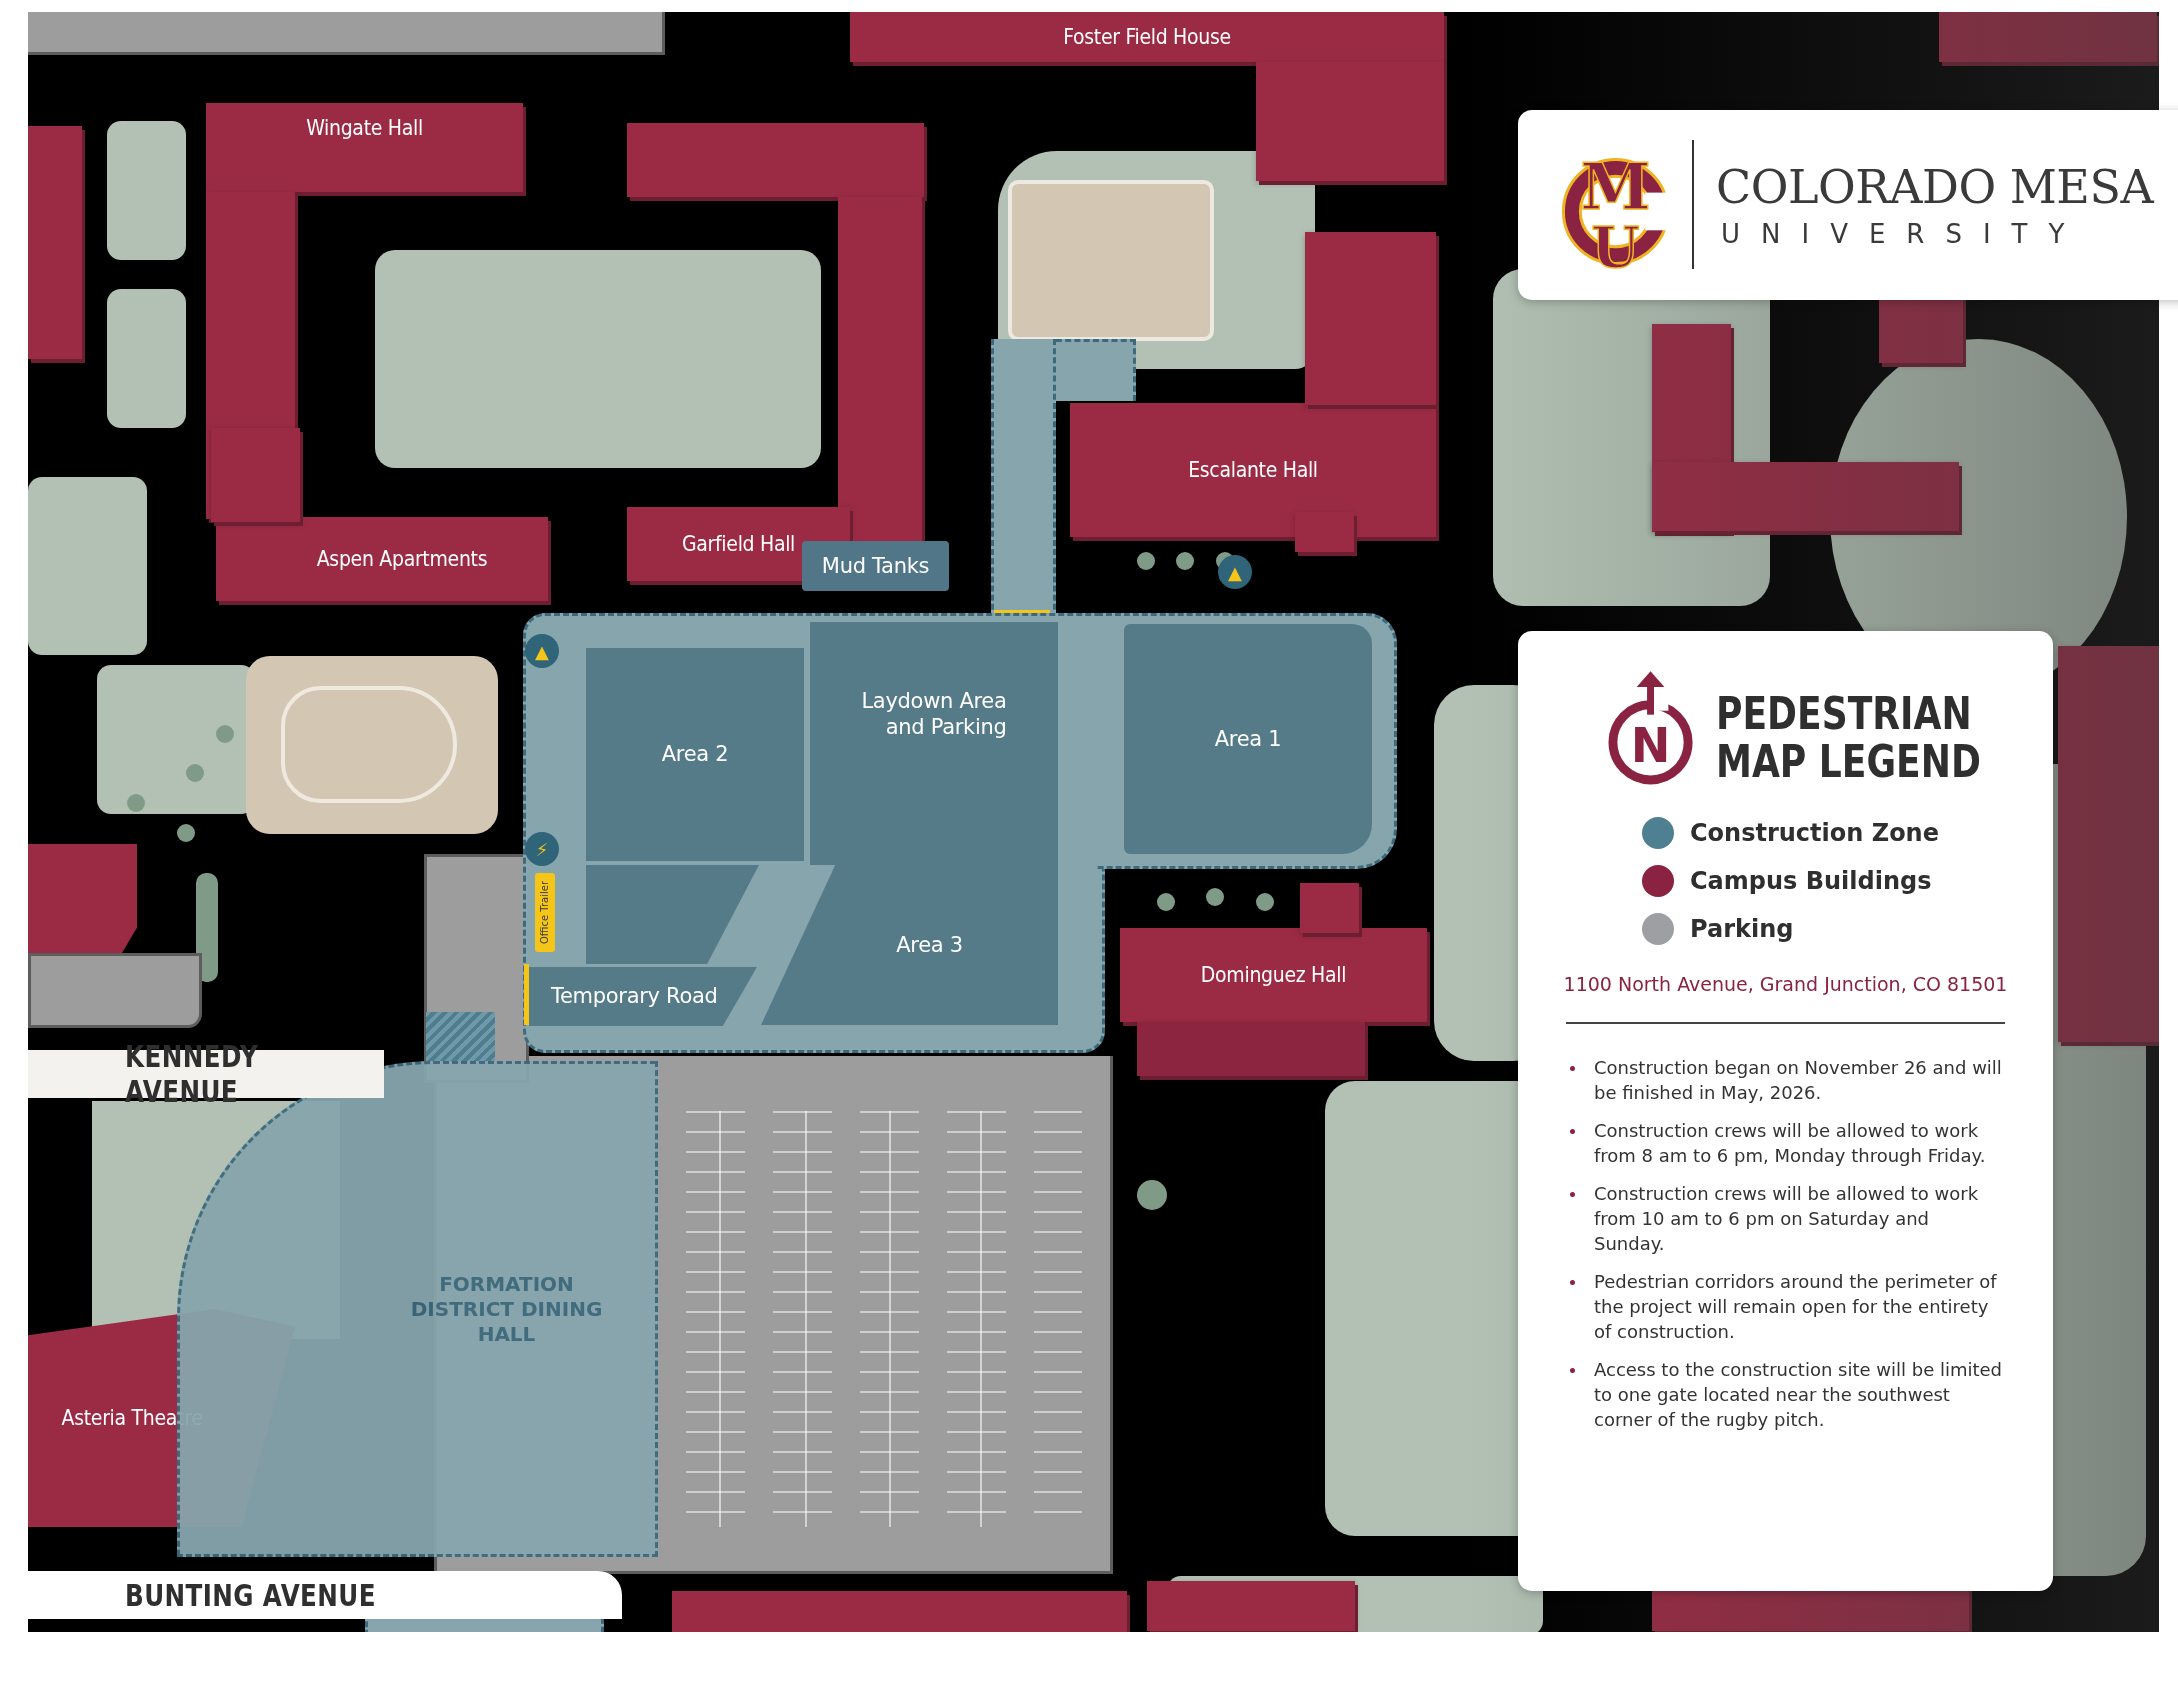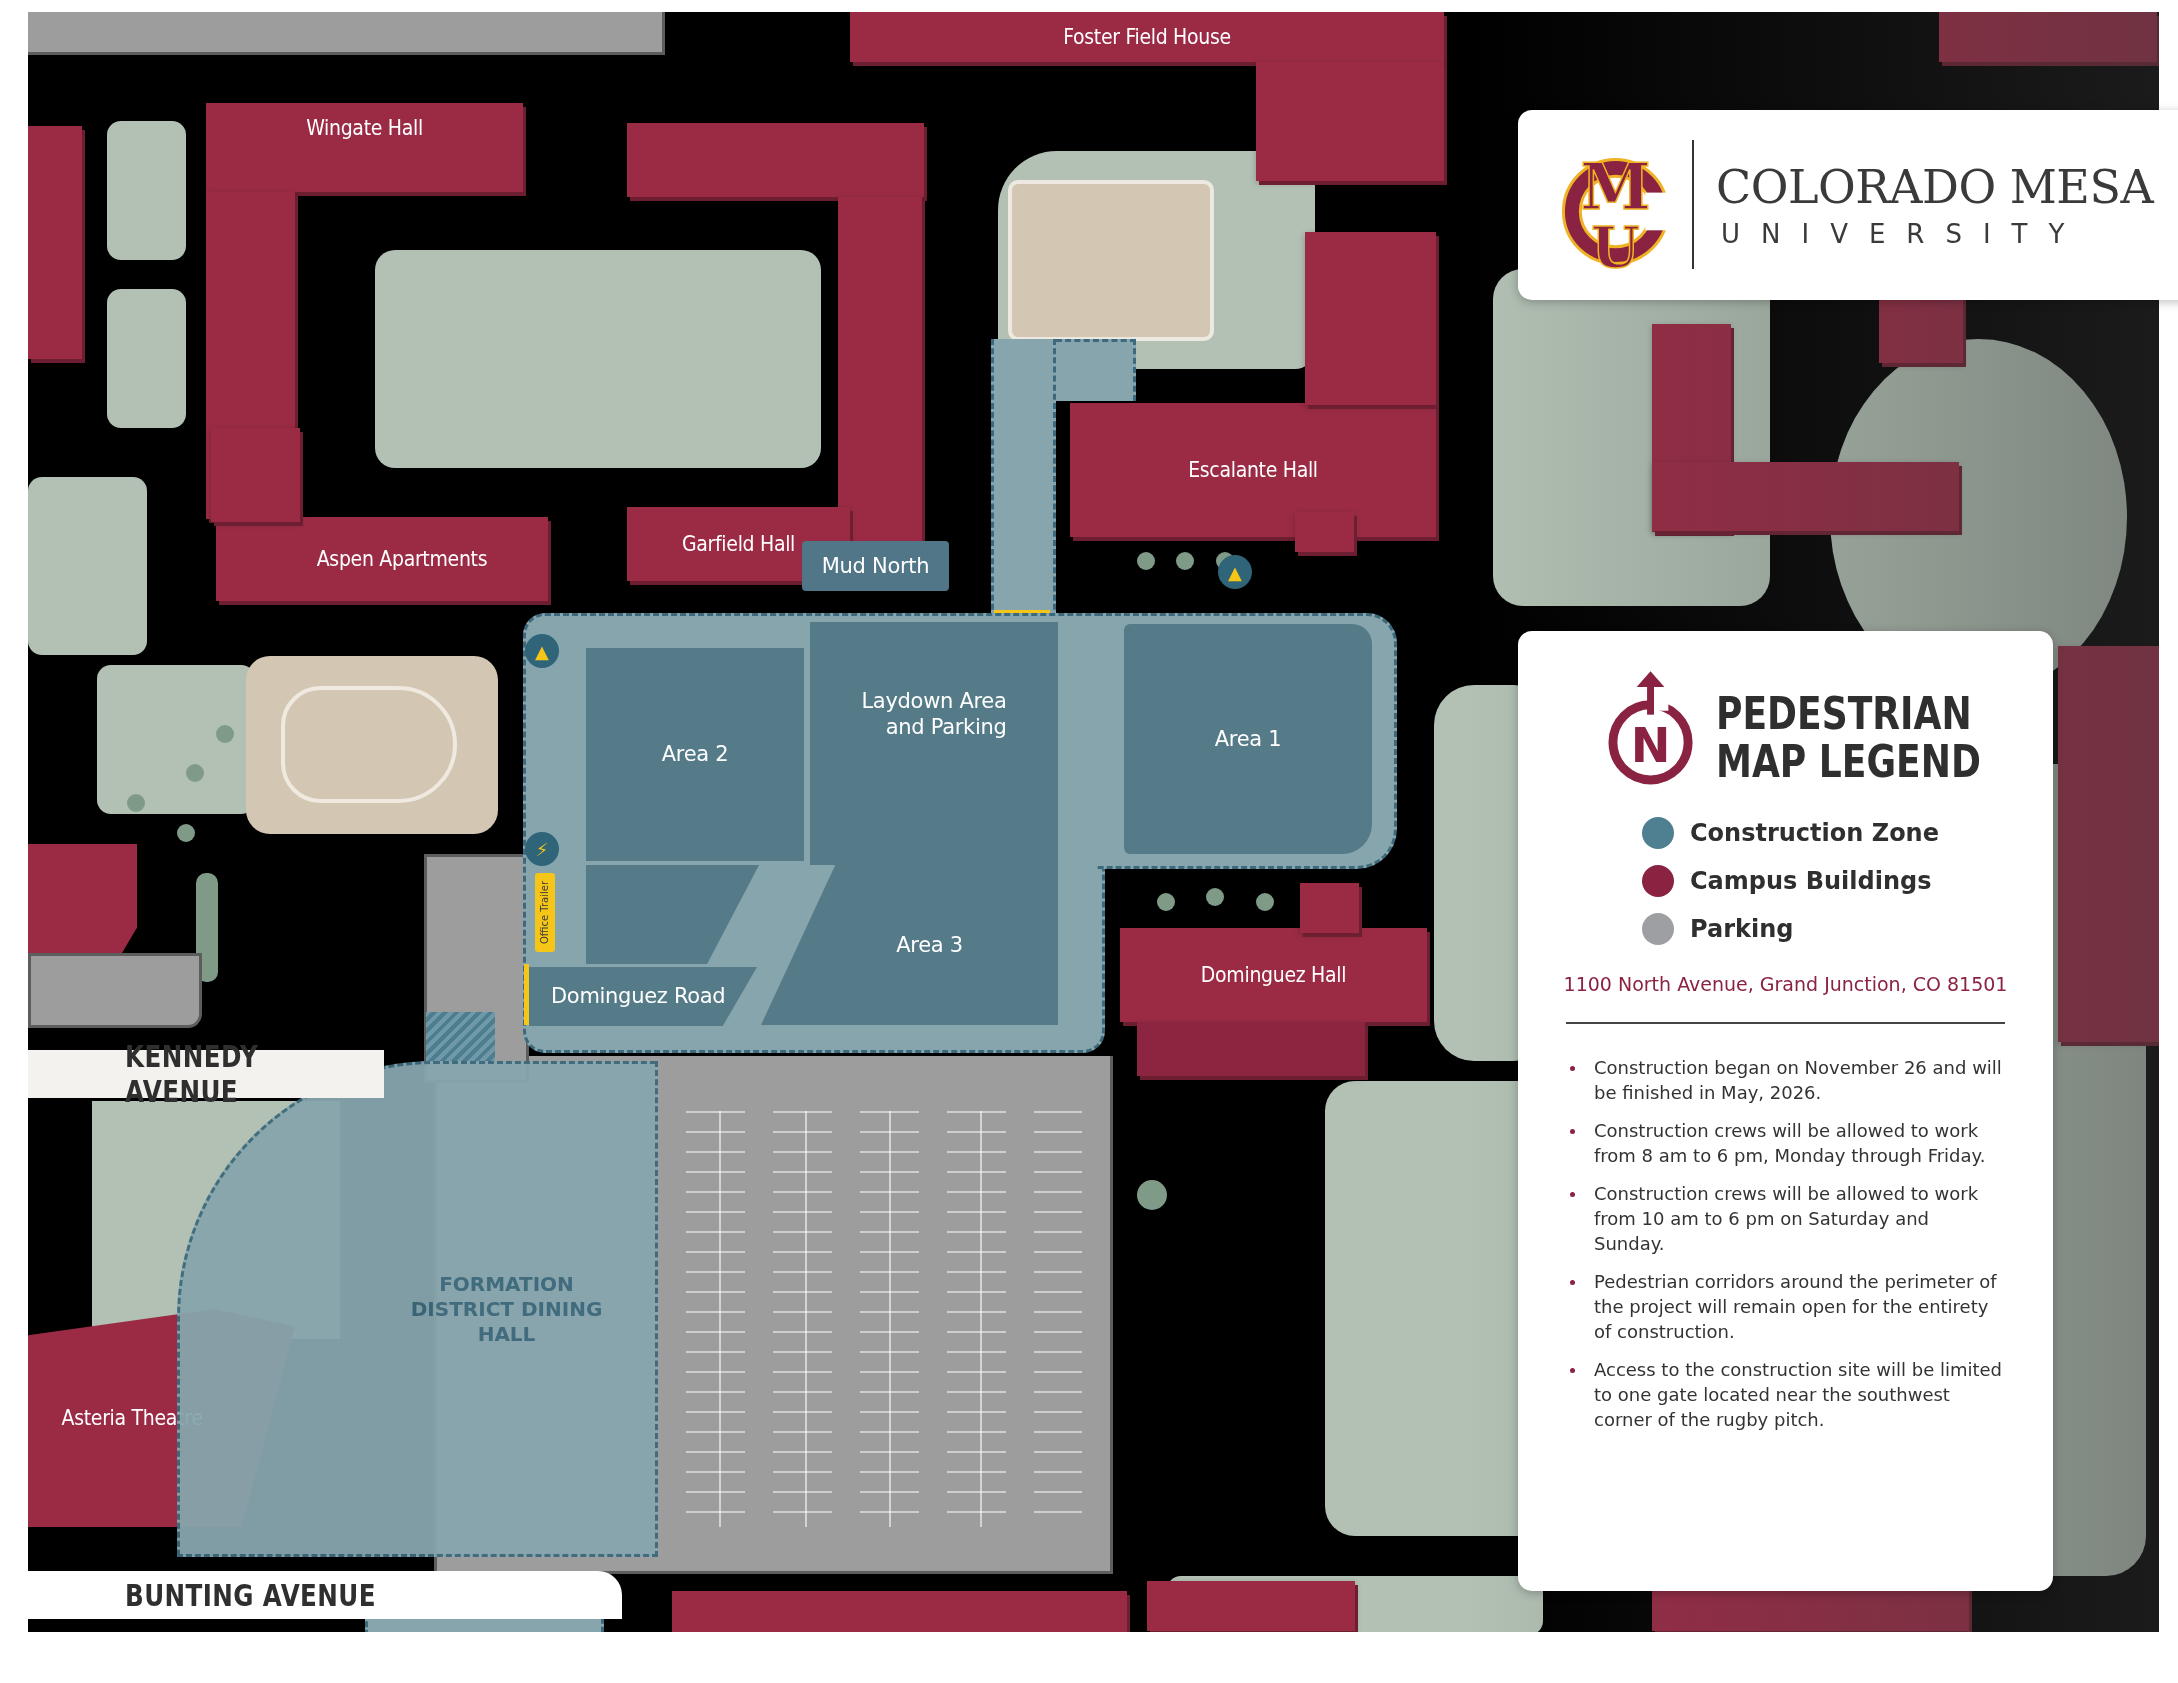--- a/index.html
+++ b/index.html
@@ -184,7 +184,7 @@
   </div>
 
   <div class="abs" style="left:774px;top:529px;width:147px;height:50px;background:#517687;border-radius:4px;display:flex;align-items:center;justify-content:center;">
-    <span class="cz-label">Mud North</span>
+    <span class="cz-label">Mud Tanks</span>
   </div>
 
   <div class="marker" style="left:497px;top:622px;">▲</div>

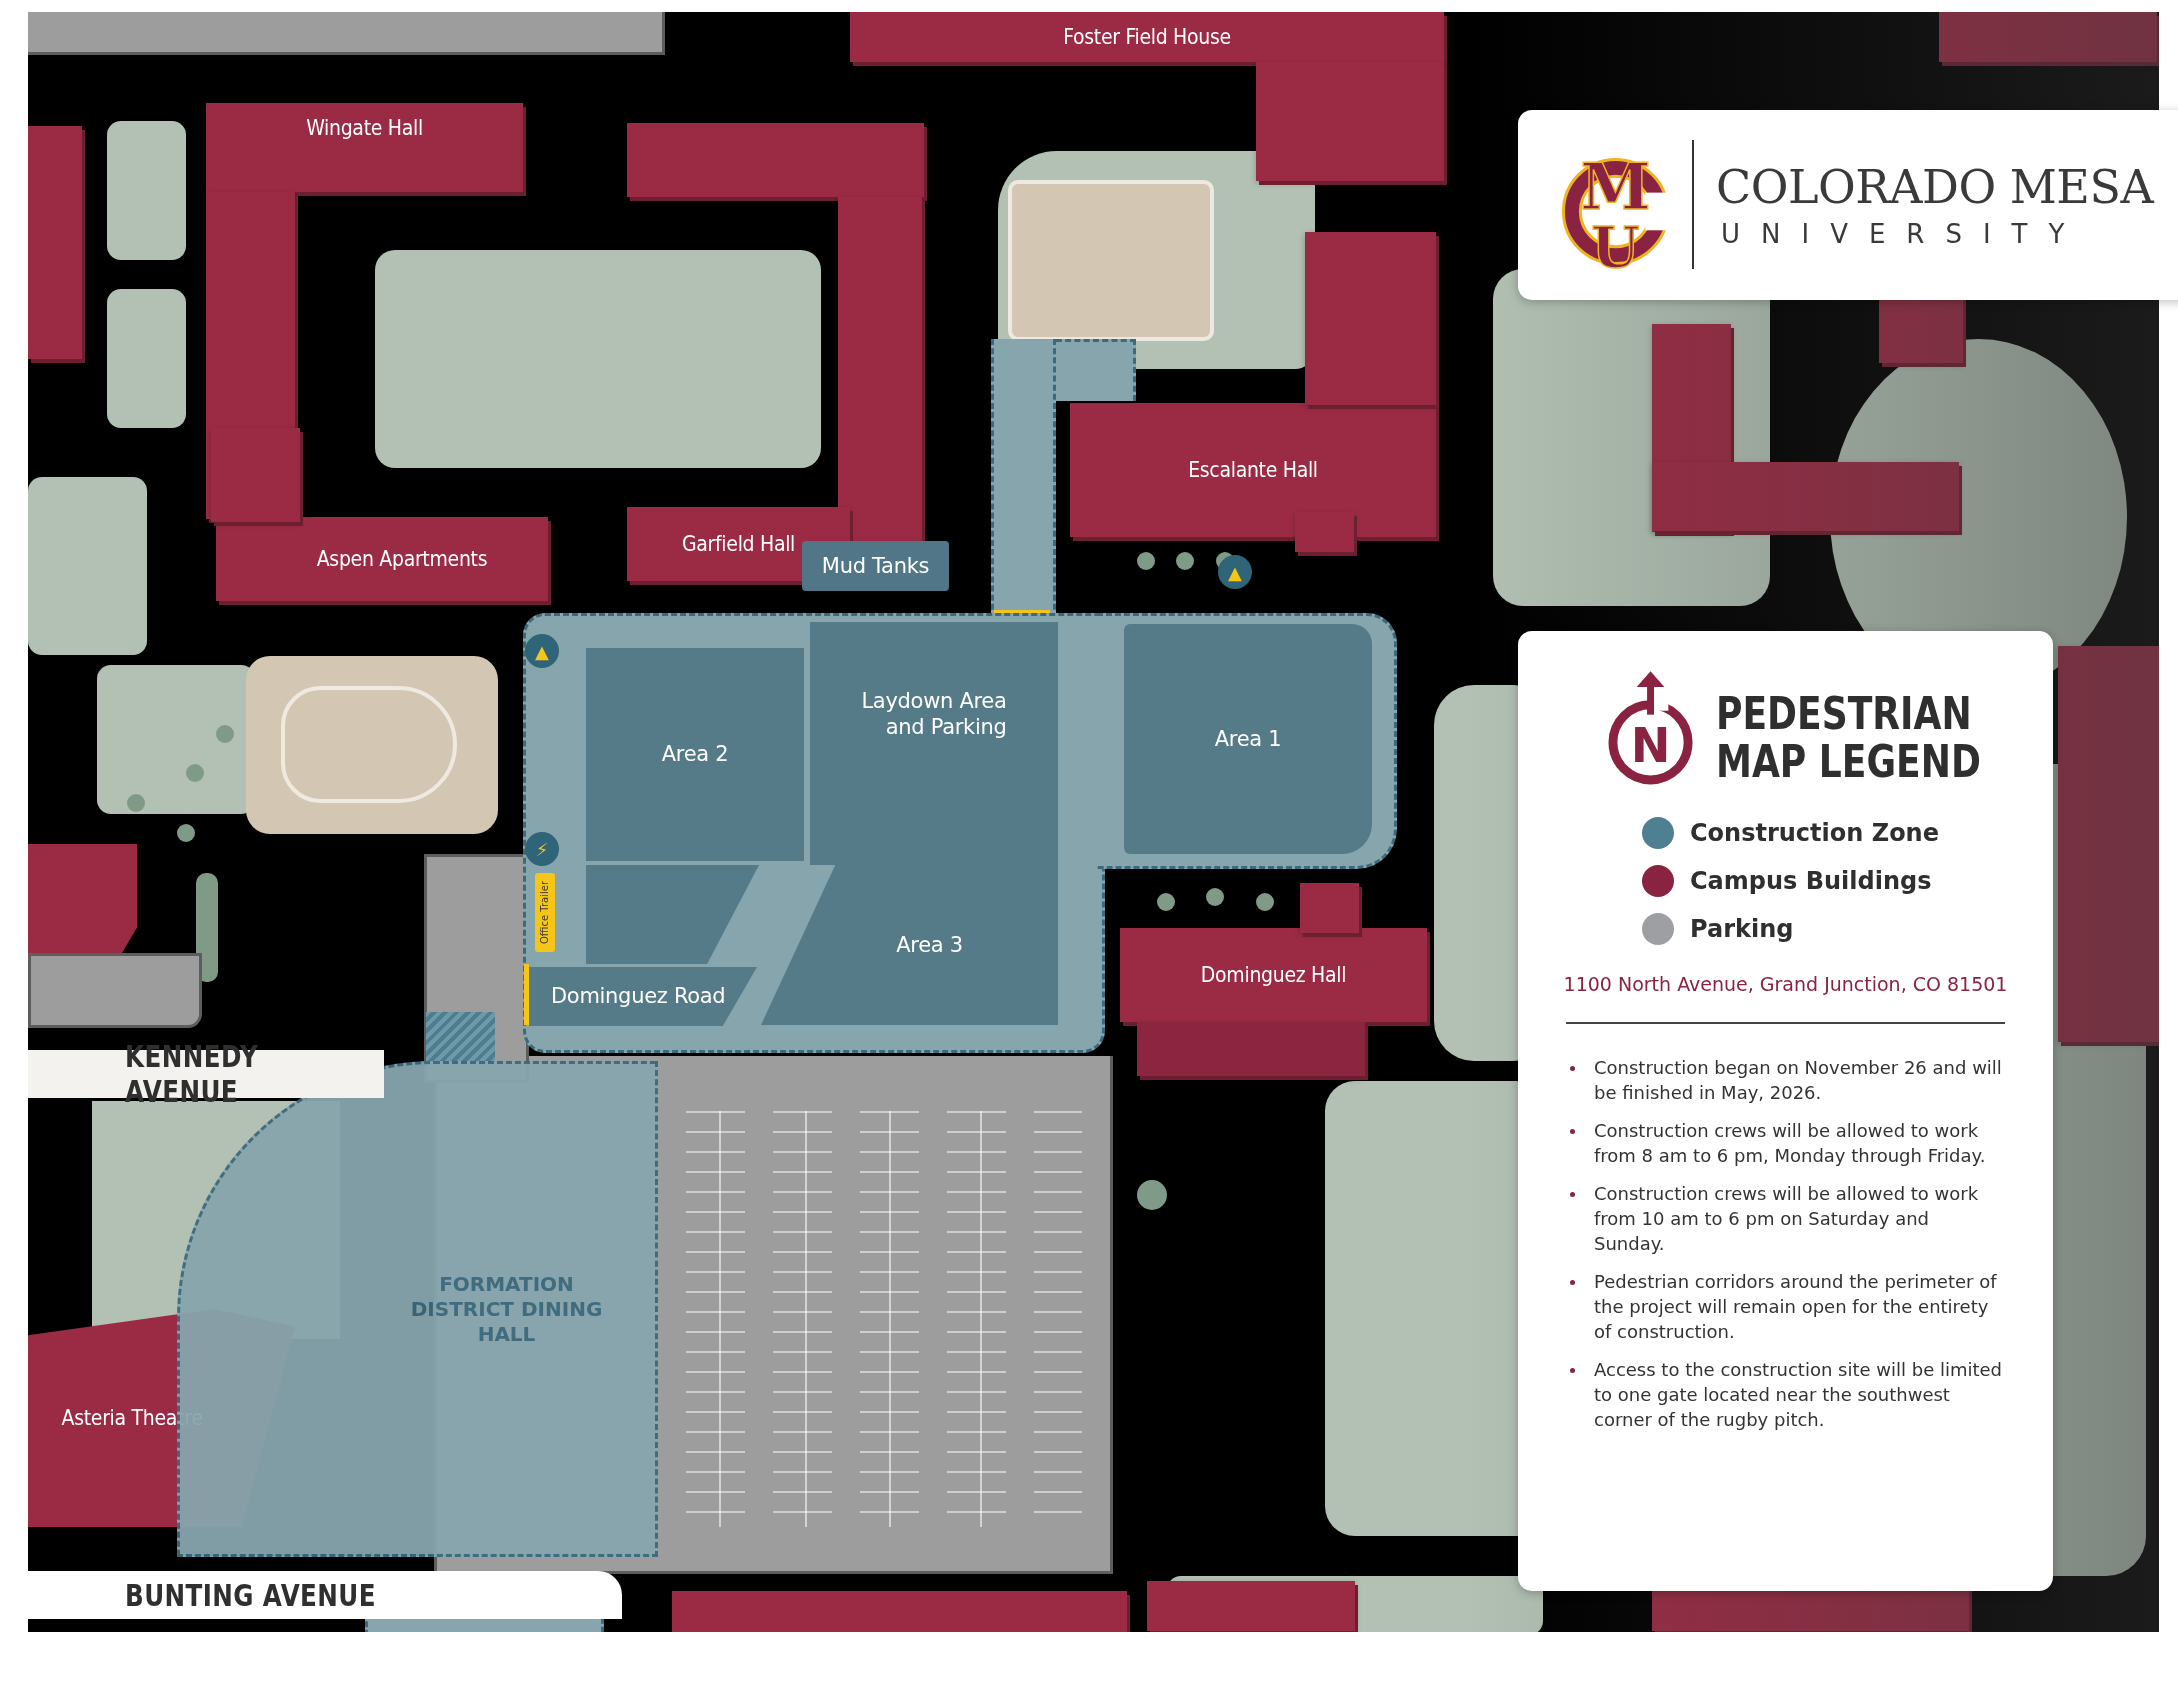--- a/index.html
+++ b/index.html
@@ -175,7 +175,7 @@
   </div>
   <div class="abs cz-inner" style="left:558px;top:853px;width:173px;height:99px;clip-path:polygon(0 0,100% 0,70% 100%,0 100%);"></div>
   <div class="abs cz-inner" style="left:501px;top:955px;width:228px;height:59px;justify-content:flex-start;padding-left:22px;box-sizing:border-box;clip-path:polygon(0 0,100% 0,85% 100%,0 100%);">
-    <span class="cz-label">Dominguez Road</span>
+    <span class="cz-label">Temporary Road</span>
   </div>
   <div class="abs" style="left:496px;top:952px;width:5px;height:61px;background:#f5c518;"></div>
 

